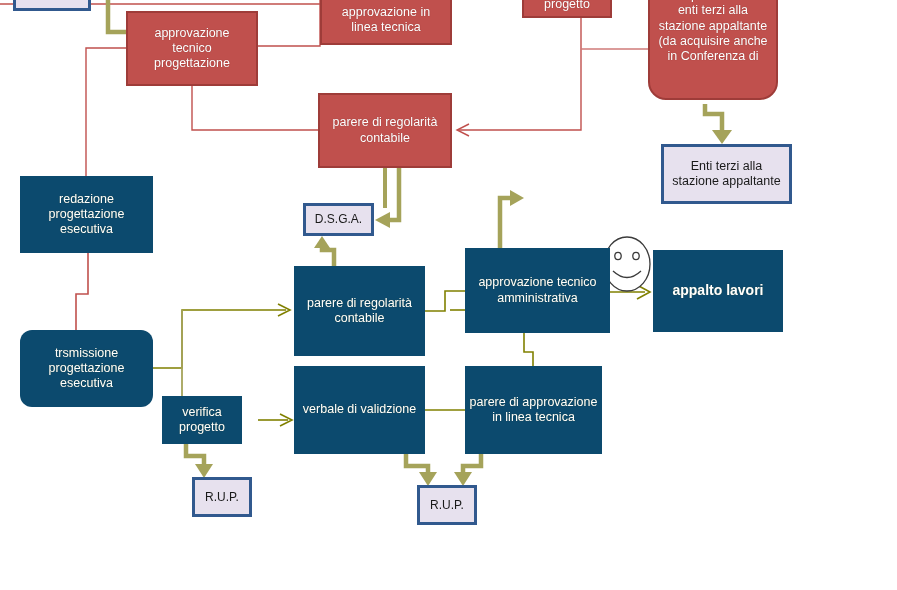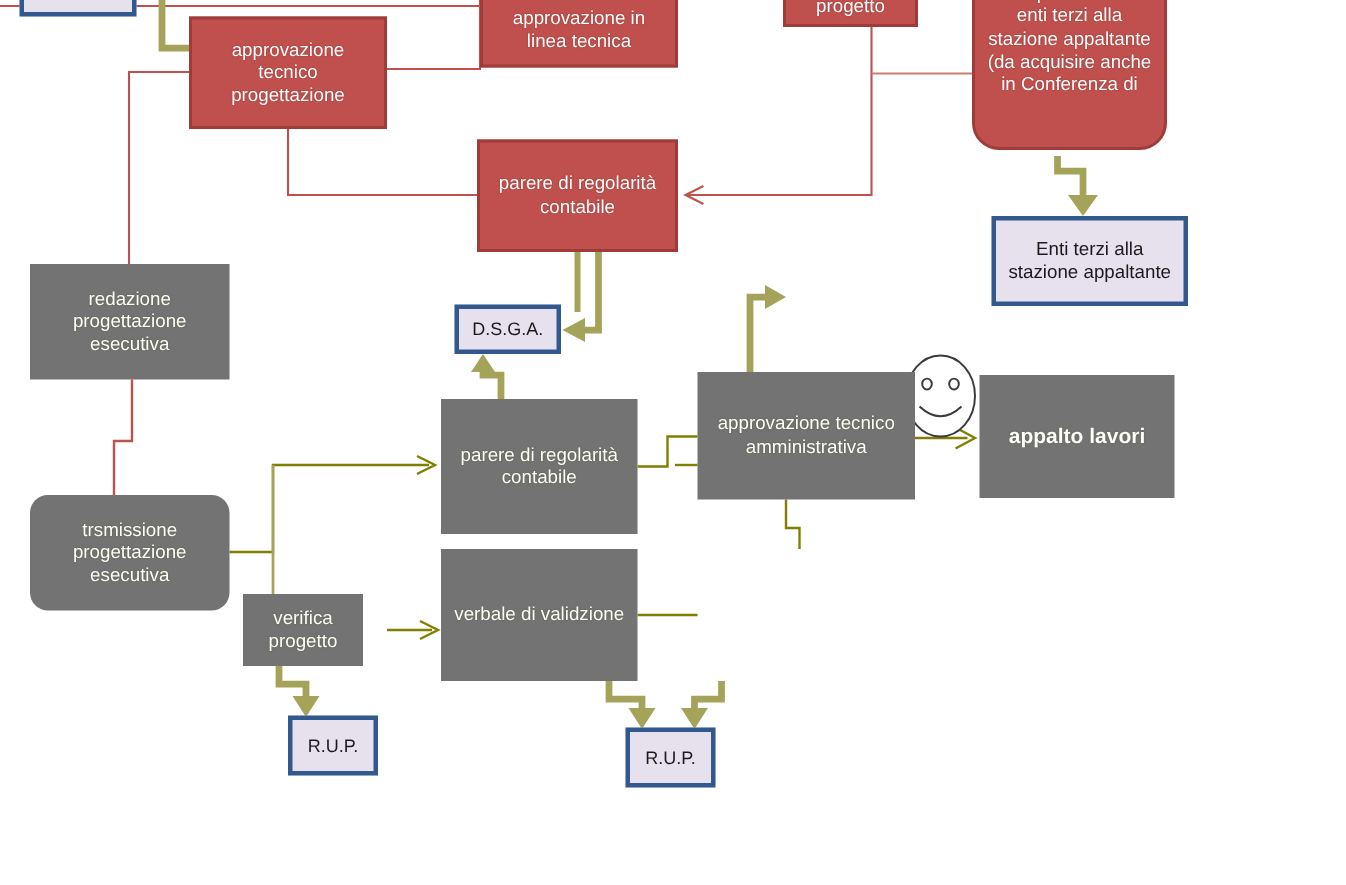--- a/index.html
+++ b/index.html
@@ -53,7 +53,7 @@
     text-shadow: 0 0 1px rgba(90,30,28,.55);
   }
   .node.olive {
-    background: #737373;
+    background: #0c4a6e;
     border: none;
     color: #ffffff;
     font-size: 12.5px;

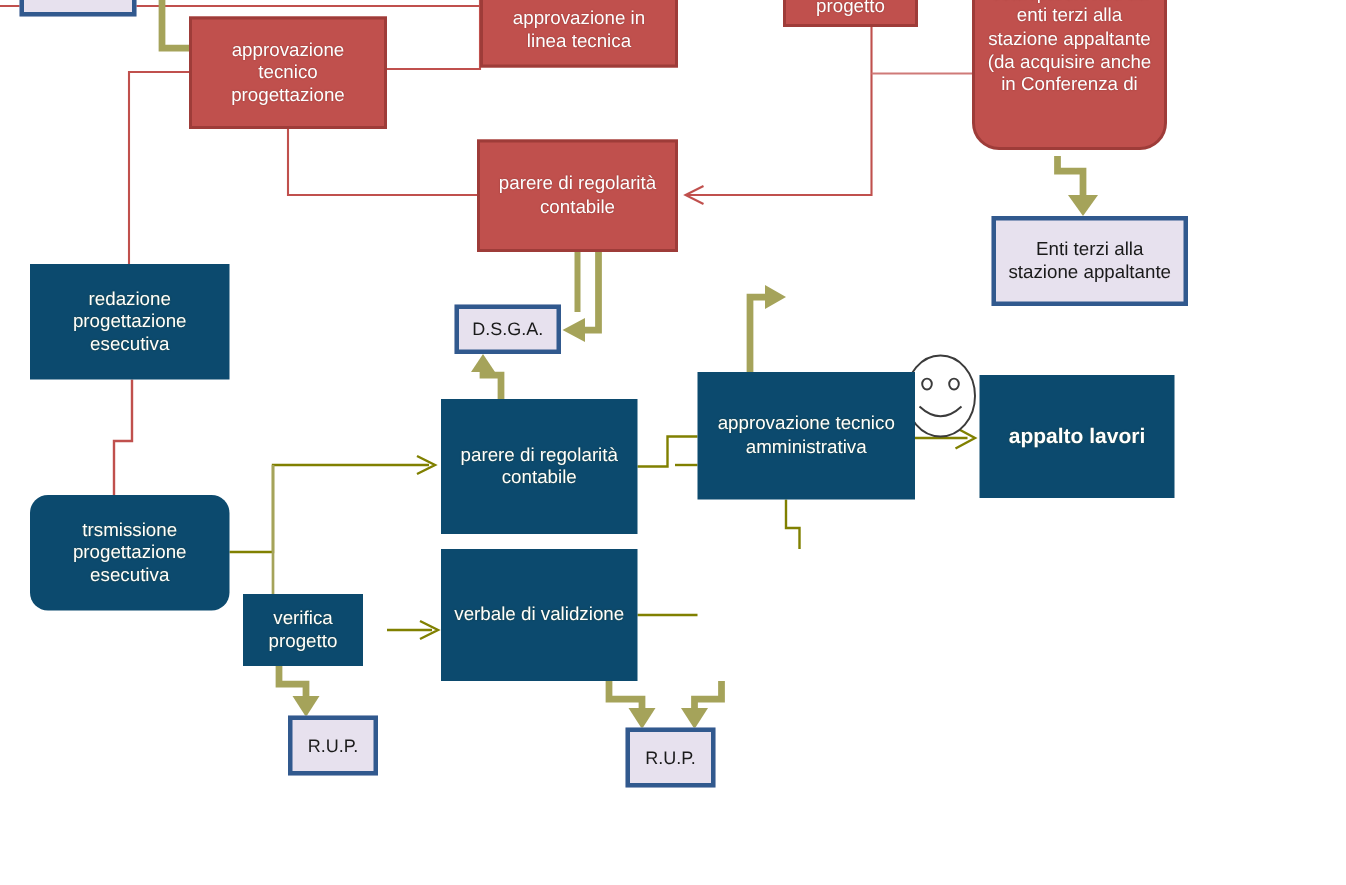--- a/index.html
+++ b/index.html
@@ -225,6 +225,10 @@
     <span>verbale di validzione</span>
   </div>
 
+  <div class="node olive" style="left:465px; top:366px; width:137px; height:88px;">
+    <span>parere di approvazione
+in linea tecnica</span>
+  </div>
 
   <div class="node blue small" style="left:192px; top:477px; width:60px; height:40px;">
     <span>R.U.P.</span>

